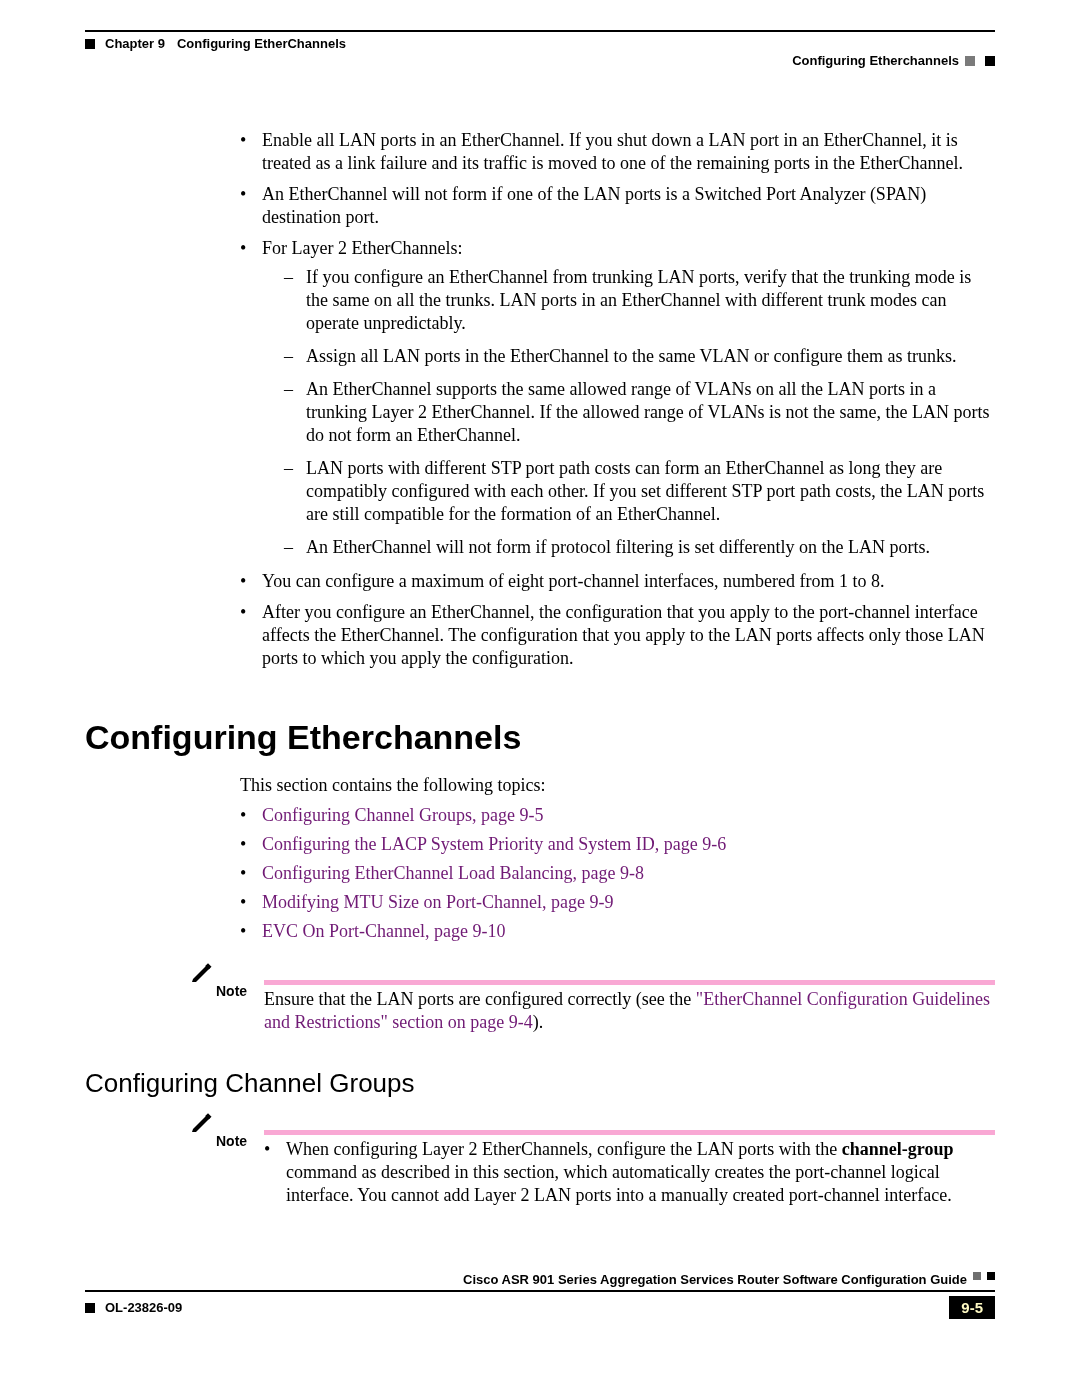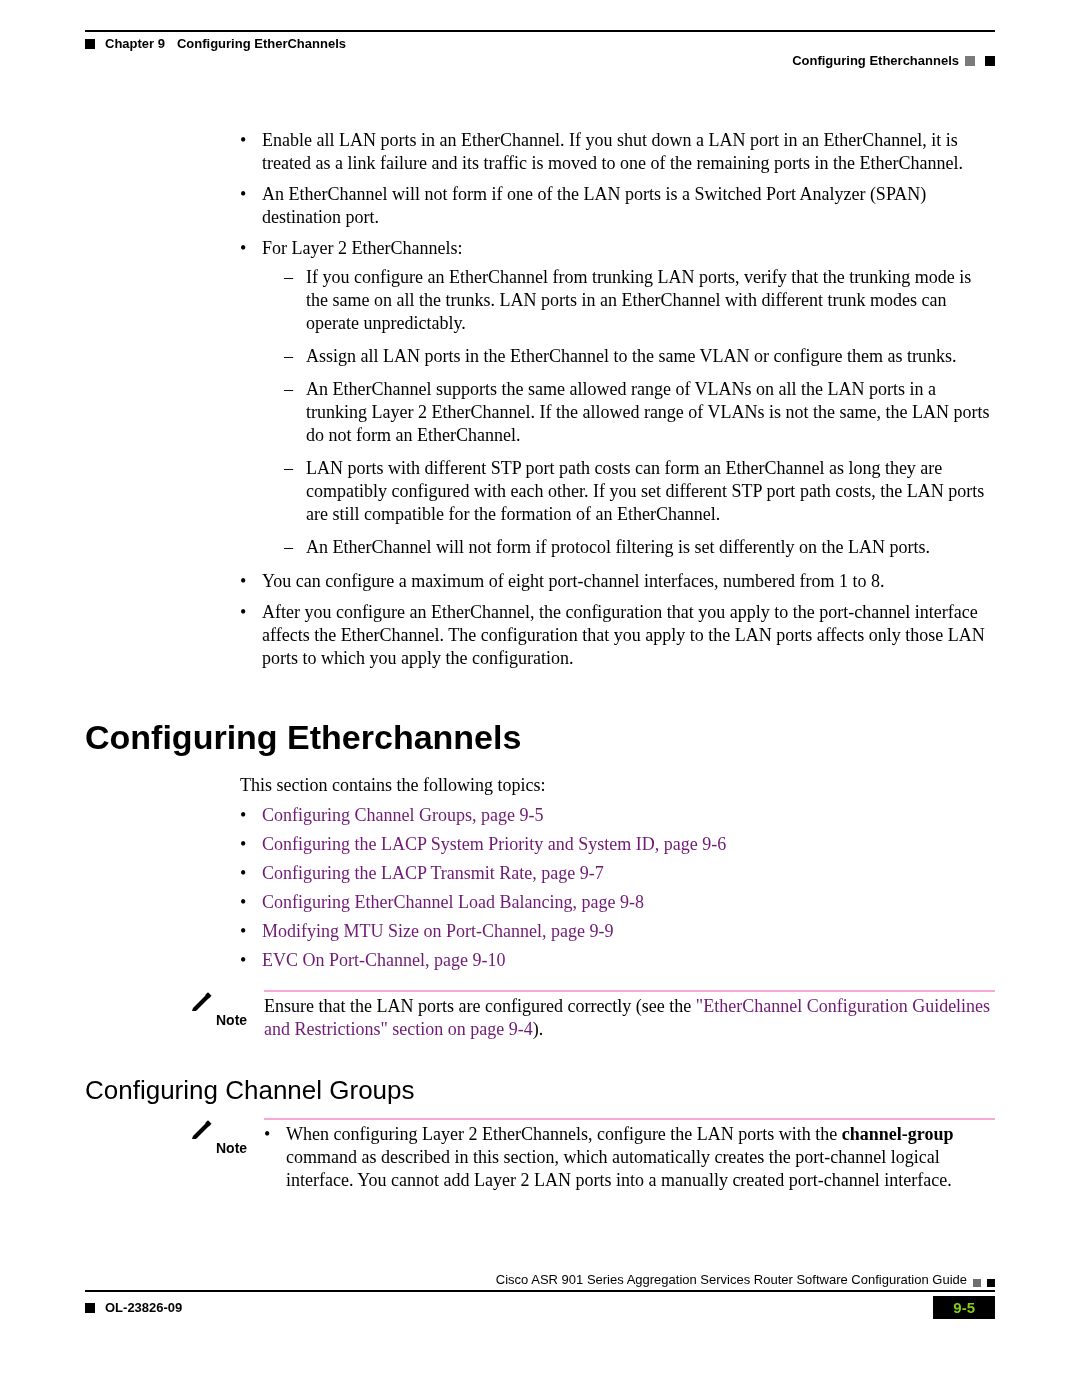--- a/index.html
+++ b/index.html
@@ -251,7 +251,6 @@
     <ul class="link-bullets">
       <li><span class="link">Configuring Channel Groups, page 9-5</span></li>
       <li><span class="link">Configuring the LACP System Priority and System ID, page 9-6</span></li>
-      <li><span class="link">Configuring the LACP Transmit Rate, page 9-7</span></li>
       <li><span class="link">Configuring EtherChannel Load Balancing, page 9-8</span></li>
       <li><span class="link">Modifying MTU Size on Port-Channel, page 9-9</span></li>
       <li><span class="link">EVC On Port-Channel, page 9-10</span></li>

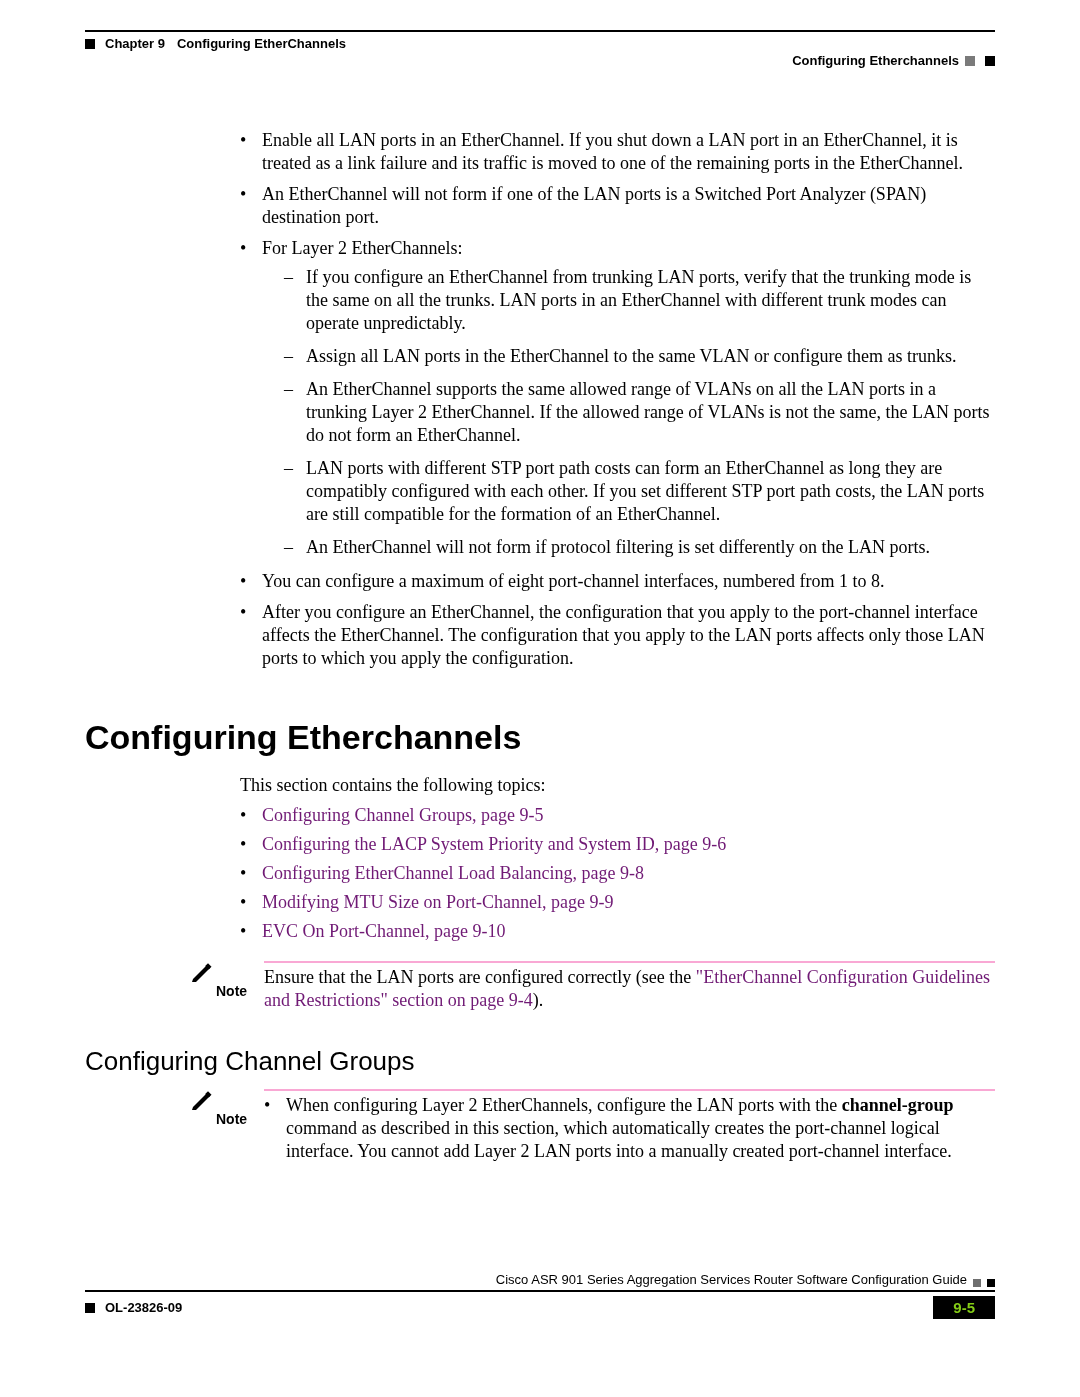--- a/index.html
+++ b/index.html
@@ -158,8 +158,9 @@
     flex: 1;
     font-size: 18px;
     line-height: 1.3;
-    border-top: 2px solid #f9a8d4;
+    border-top: 5px solid #f9a8d4;
     padding-top: 3px;
+    margin-top: 19px;
   }
   .note-body ul.main-bullets { padding-left: 0; }
   .footer {

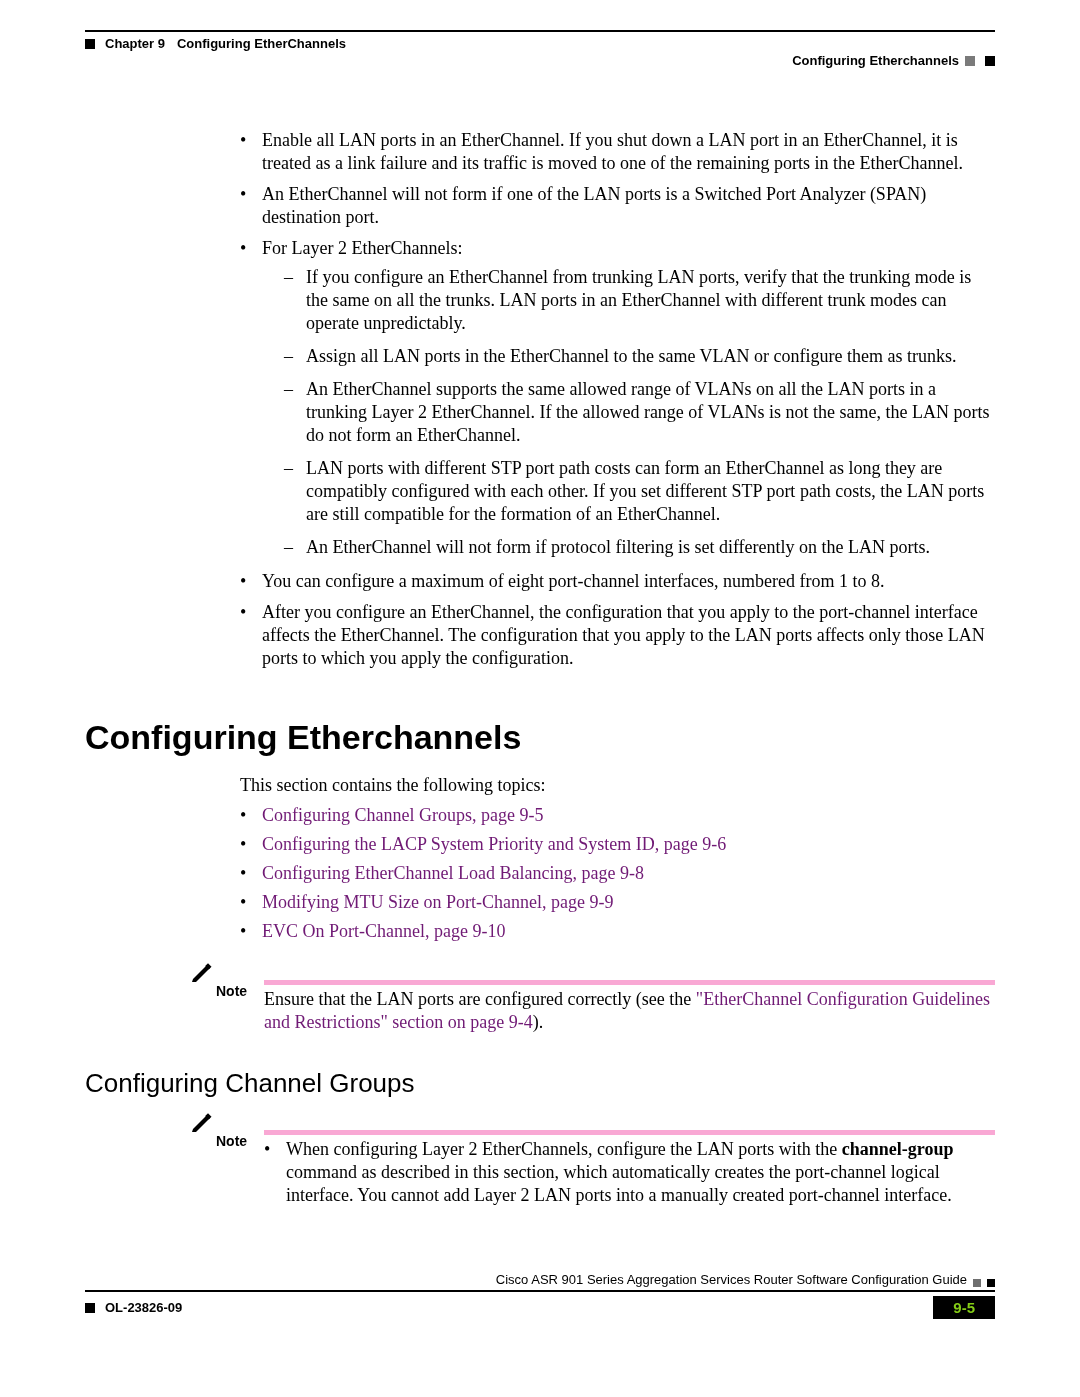--- a/index.html
+++ b/index.html
@@ -172,9 +172,9 @@
   .footer-title-row {
     display: flex;
     justify-content: flex-end;
-    align-items: flex-end;
-    font-family: Arial, Helvetica, sans-serif;
-    font-weight: normal;
+    align-items: flex-start;
+    font-family: Arial, Helvetica, sans-serif;
+    font-weight: bold;
     font-size: 13px;
     padding-bottom: 3px;
   }

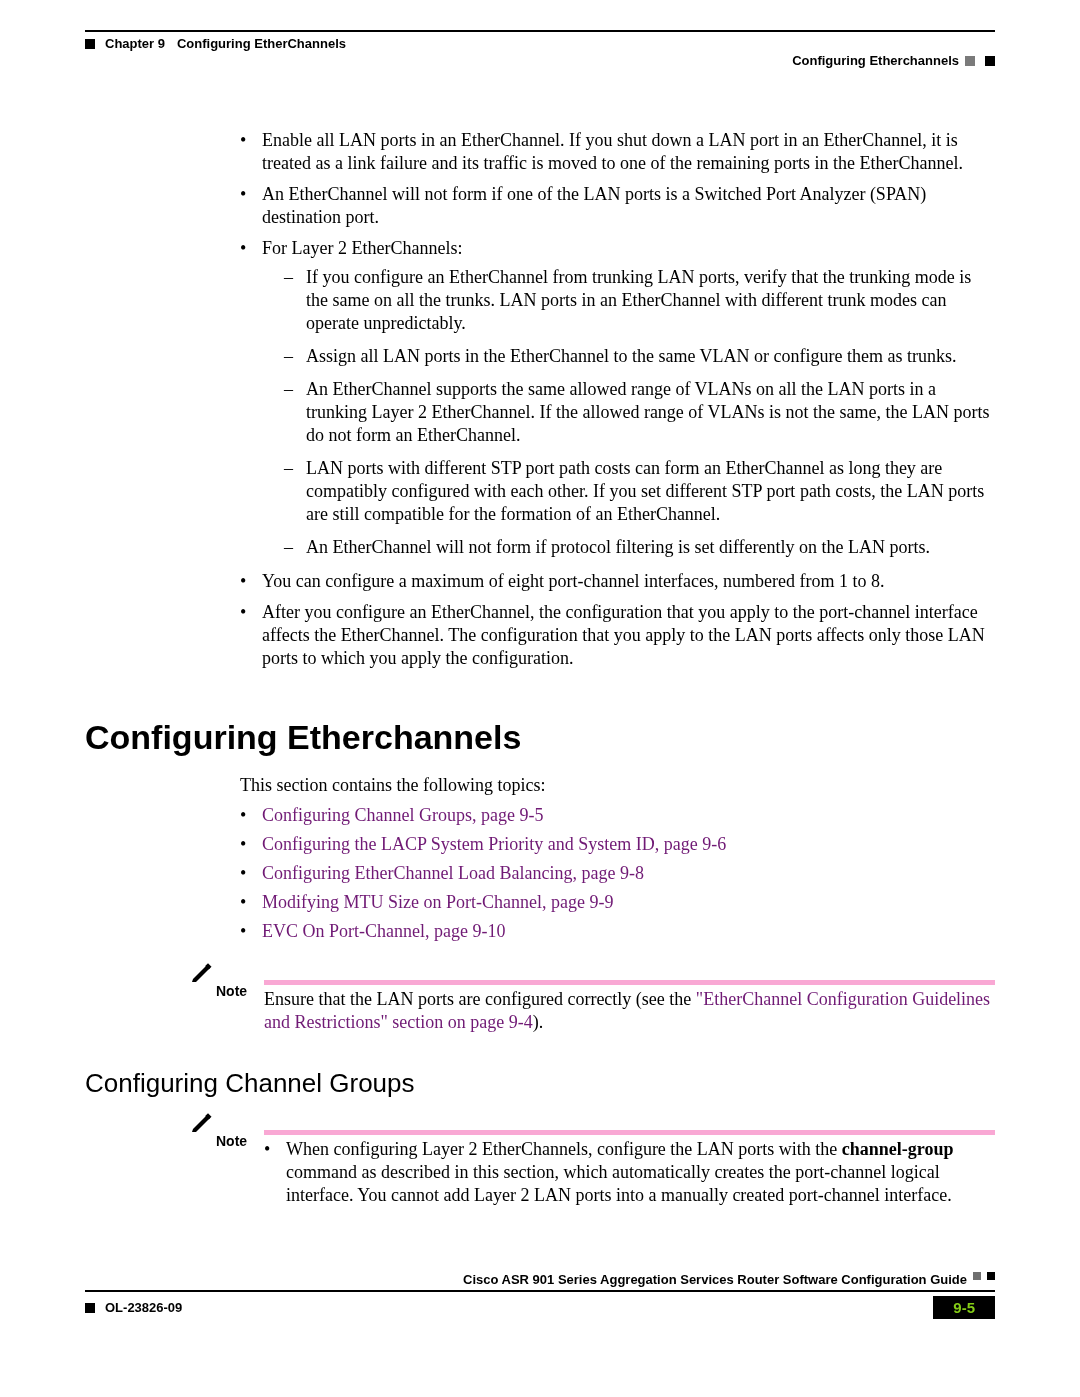--- a/index.html
+++ b/index.html
@@ -201,11 +201,11 @@
   }
   .page-num {
     background: #000;
-    color: #84cc16;
+    color: #fef9c3;
     font-family: Arial, Helvetica, sans-serif;
     font-weight: bold;
     font-size: 15px;
-    padding: 3px 20px;
+    padding: 3px 12px;
   }
   strong.inline { font-weight: bold; }
 </style>

